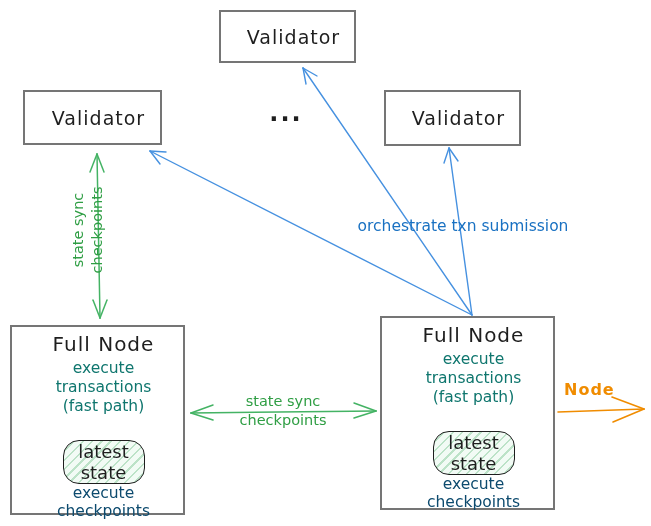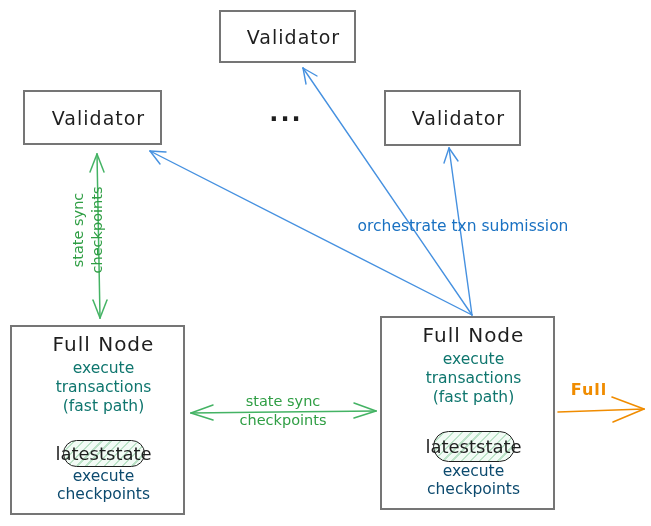--- a/index.html
+++ b/index.html
@@ -143,7 +143,7 @@
     <div>checkpoints</div>
   </div>
   <div class="lbl orchestrate">orchestrate txn submission</div>
-  <div class="lbl rpcs">Full</div>
+  <div class="lbl rpcs">Node</div>
 
 </div>
 

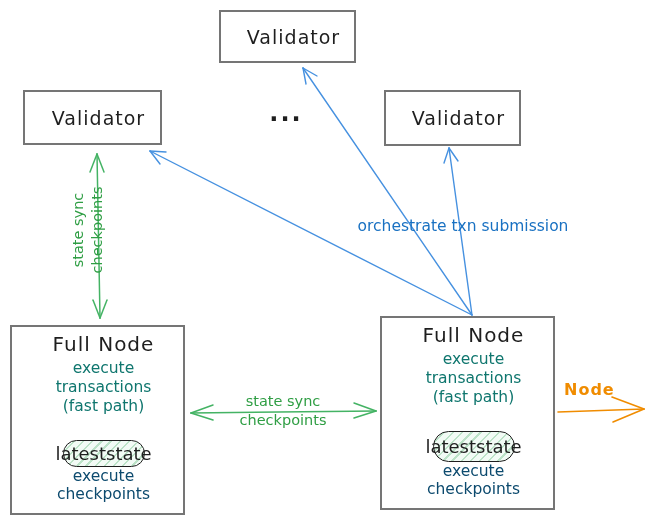--- a/index.html
+++ b/index.html
@@ -29,7 +29,7 @@
   .fn-exec{color:#0f766e;font-size:15.5px;line-height:19px;margin-top:3px;}
   .state-box{
     width:82px;height:59px;margin-top:24px;border:1.6px solid #1e1e1e;border-radius:16px;
-    box-sizing:border-box;display:flex;flex-direction:row;align-items:center;justify-content:center;
+    box-sizing:border-box;display:flex;flex-direction:column;align-items:center;justify-content:center;
     font-size:18px;line-height:21px;
     background-color:#f2fbf5;
     background-image:repeating-linear-gradient(135deg,rgba(64,170,95,0.30) 0px,rgba(64,170,95,0.30) 1.6px,transparent 1.6px,transparent 6.5px);

